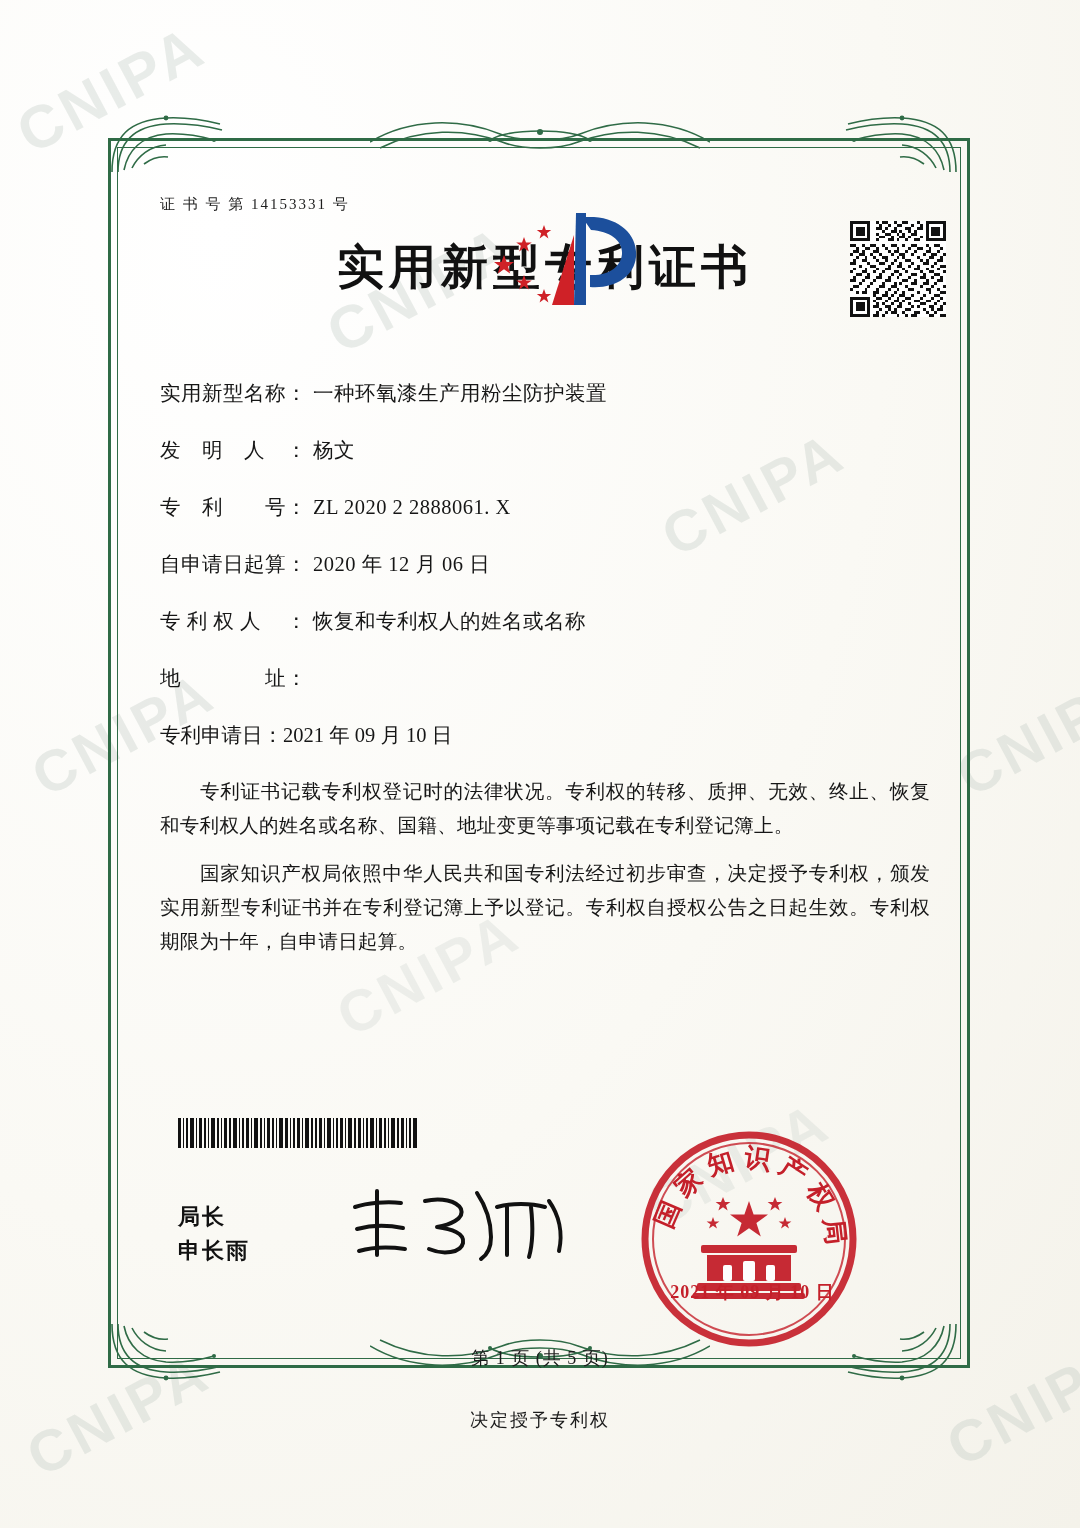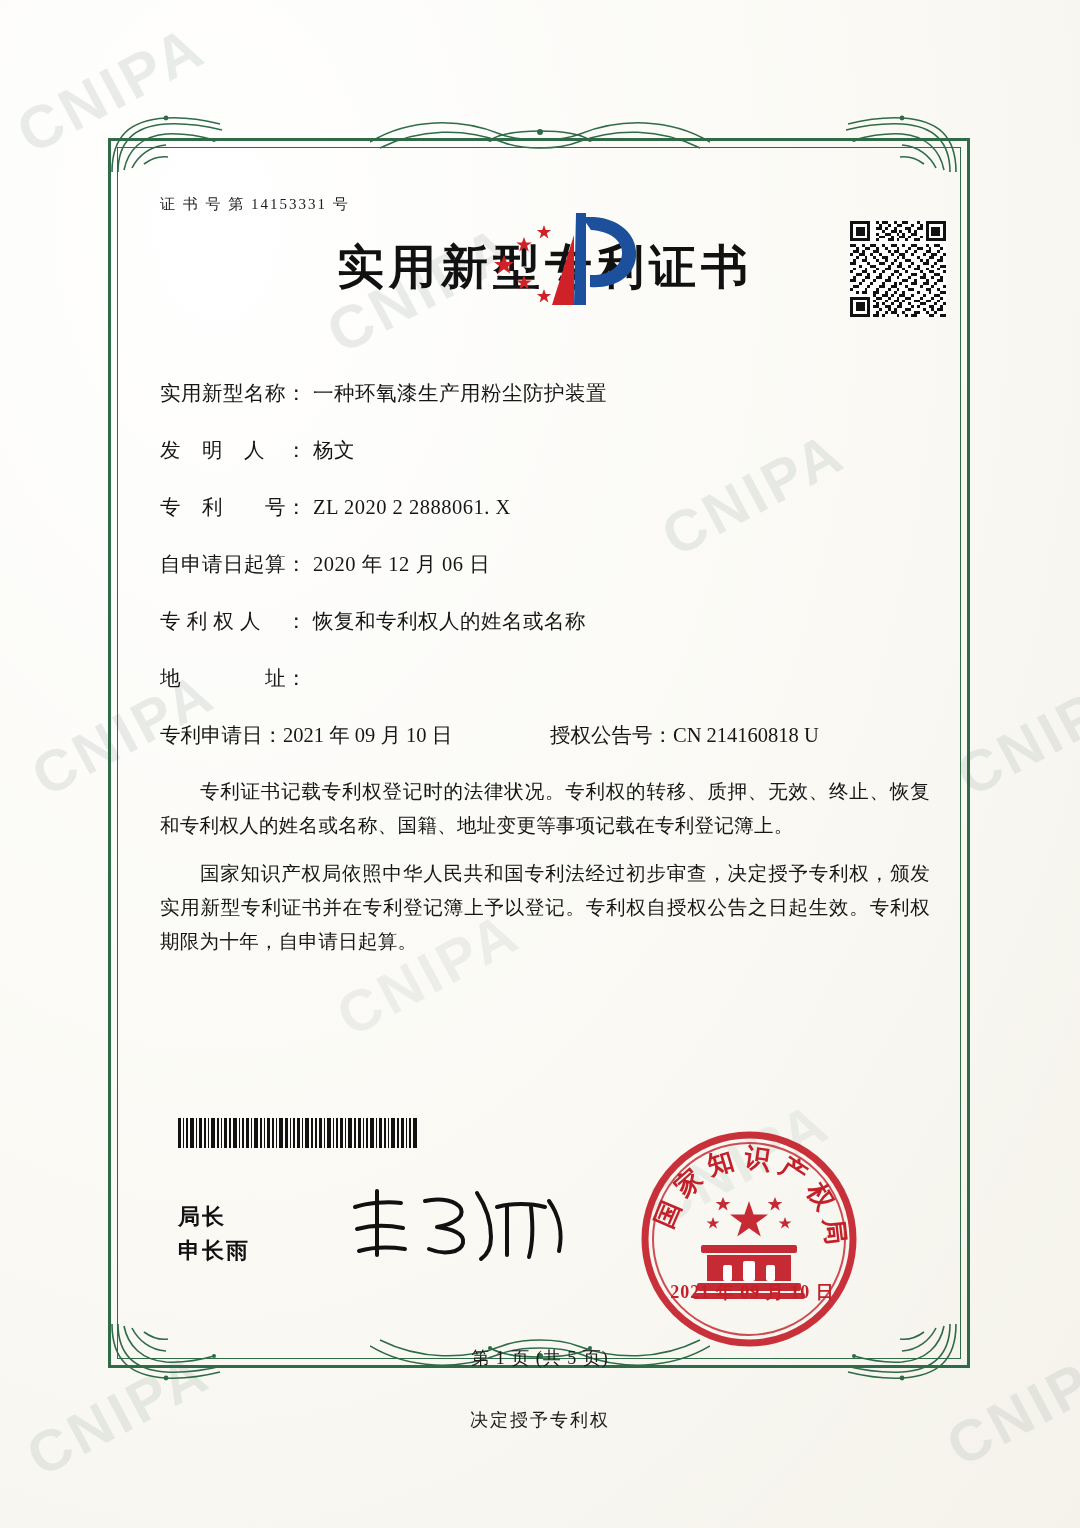--- a/index.html
+++ b/index.html
@@ -674,9 +674,6 @@
         <div class="left">
           <span>专利申请日</span><span>：</span><span>2021 年 09 月 10 日</span>
         </div>
-        <div class="right">
-          <span>授权公告号</span><span>：</span><span>CN 214160818 U</span>
-        </div>
       </div>
 
     </div>

